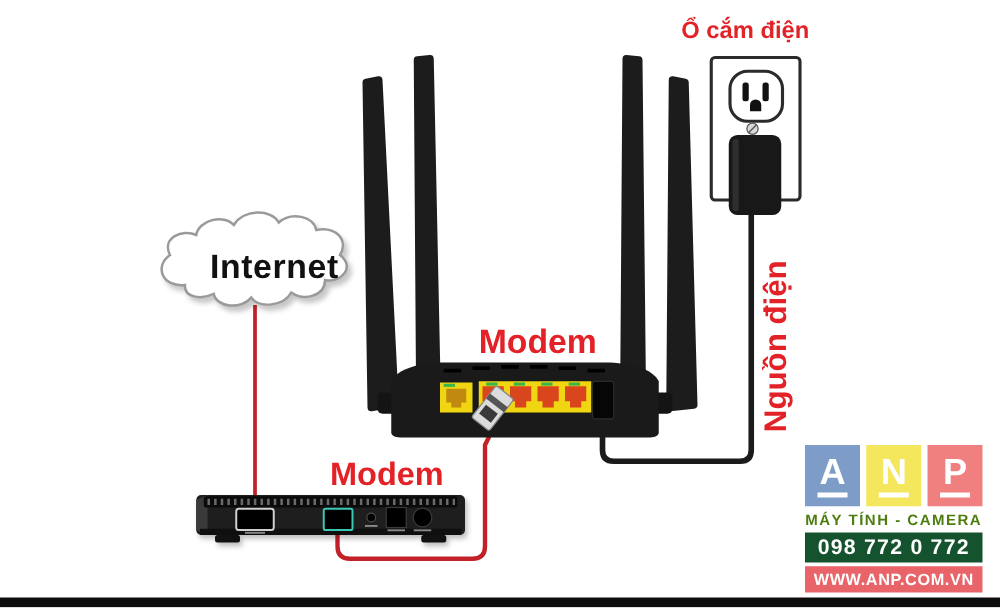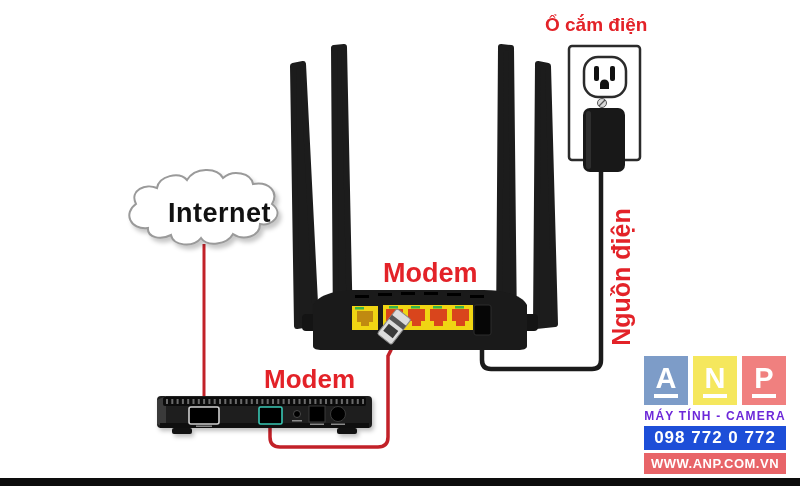--- a/index.html
+++ b/index.html
@@ -33,7 +33,7 @@
   .sq-n{background:#f5e75d;}
   .sq-p{background:#f0807f;}
   .anp-tagline{
-    margin-top:4px;color:#6d28d9;font-weight:bold;font-size:12px;
+    margin-top:4px;color:#4d7c0f;font-weight:bold;font-size:12px;
     letter-spacing:1.2px;text-align:center;white-space:nowrap;
   }
   .anp-phone{

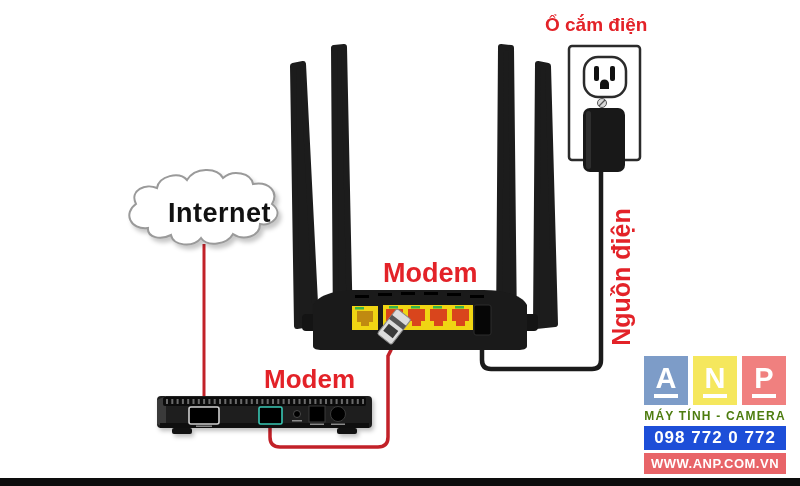--- a/index.html
+++ b/index.html
@@ -37,7 +37,7 @@
     letter-spacing:1.2px;text-align:center;white-space:nowrap;
   }
   .anp-phone{
-    margin-top:3px;background:#1d4ed8;color:#fff;font-weight:bold;
+    margin-top:3px;background:#14532d;color:#fff;font-weight:bold;
     font-size:17px;text-align:center;padding:2px 0;letter-spacing:1px;
   }
   .anp-web{

